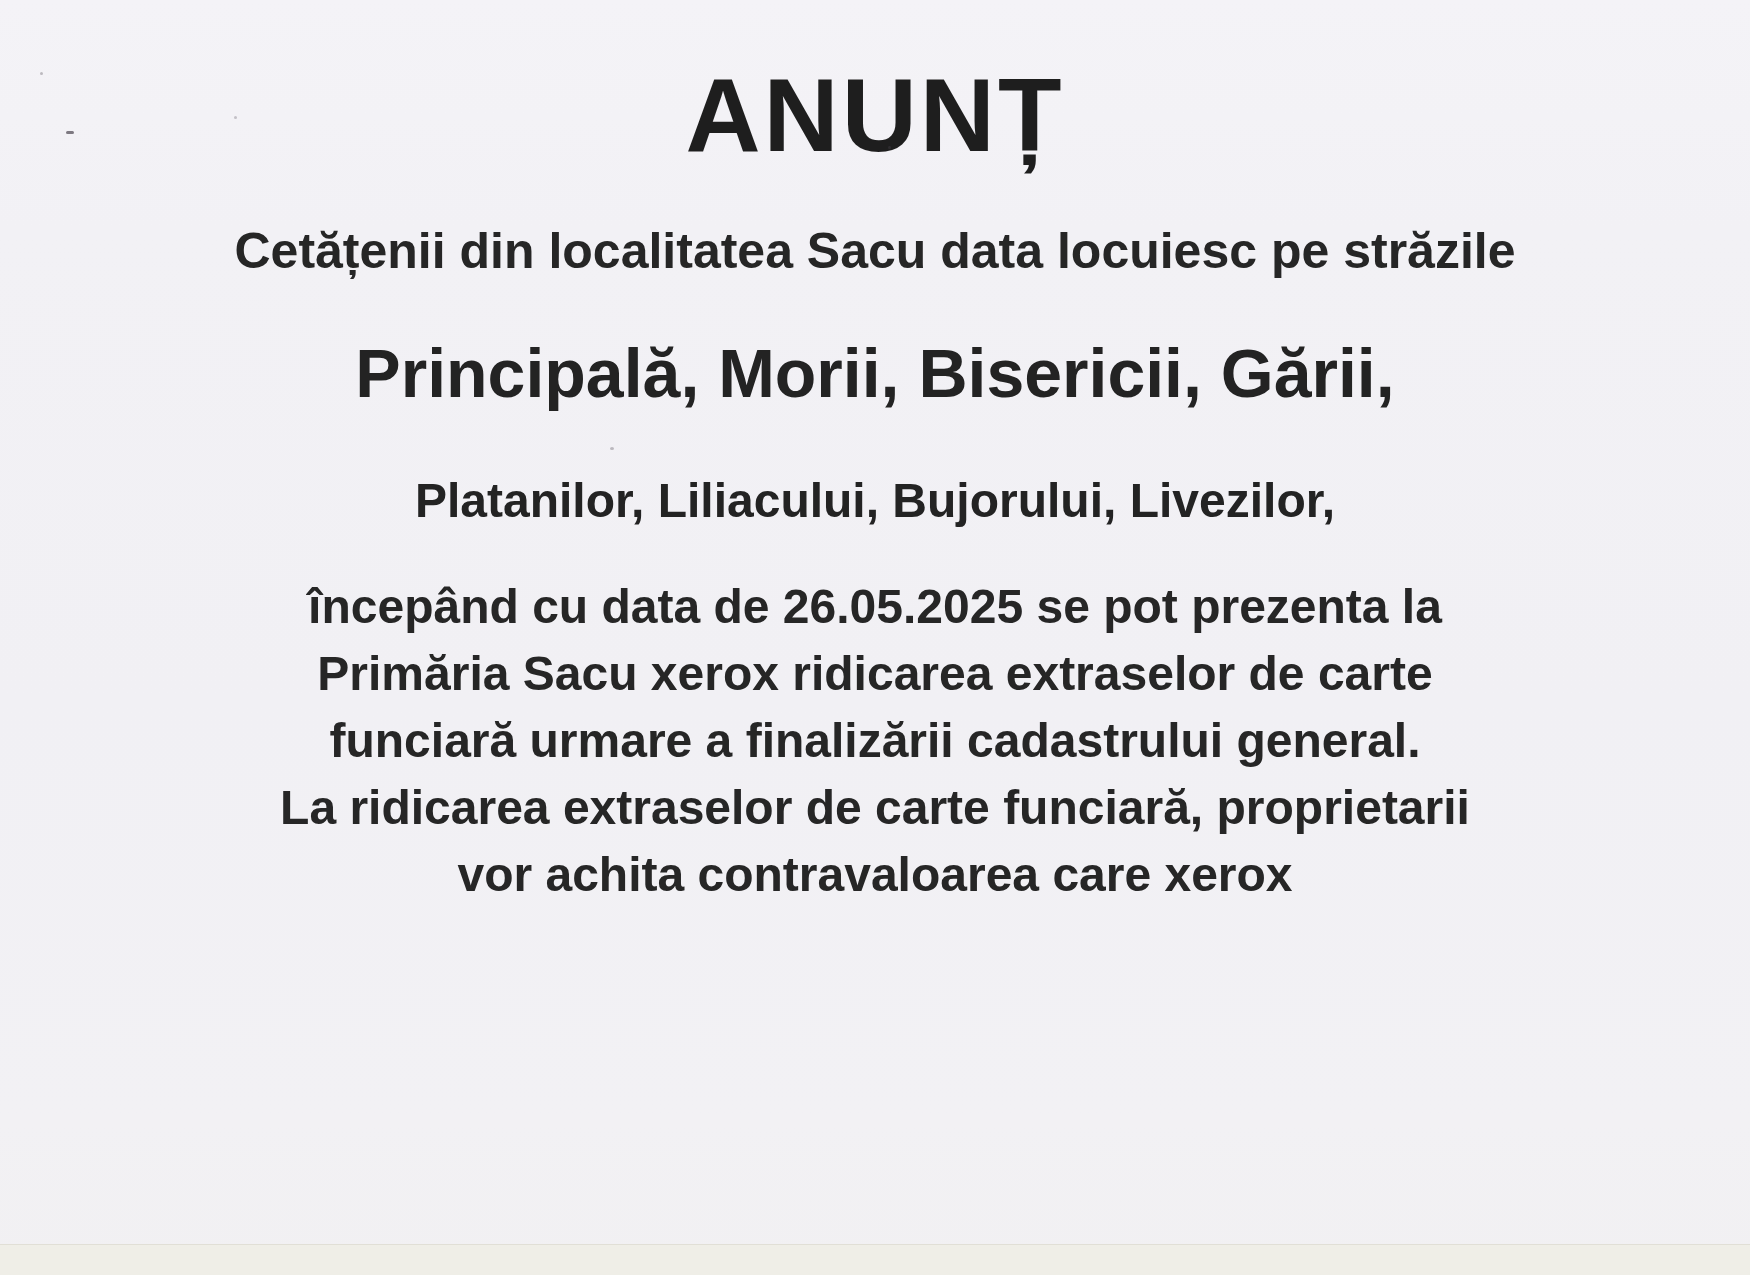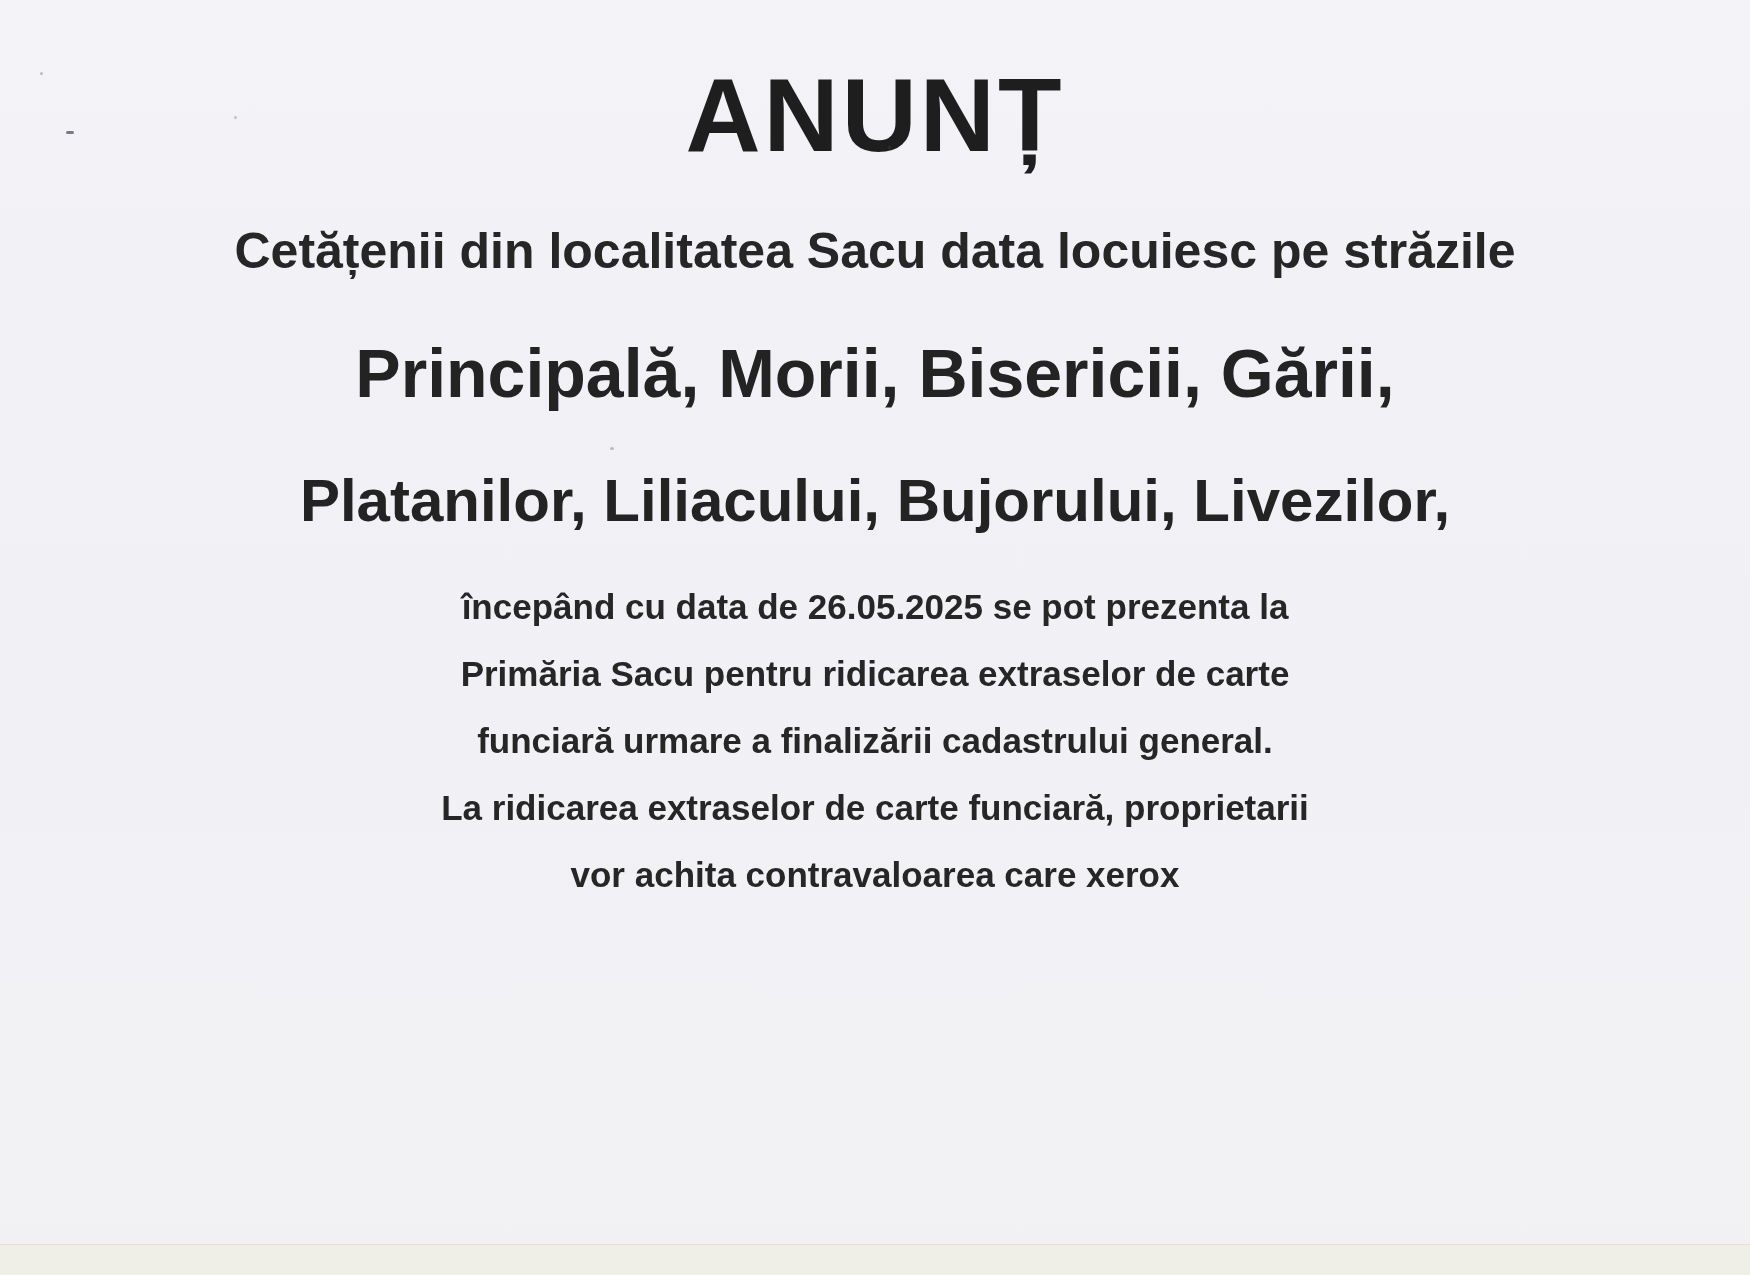--- a/index.html
+++ b/index.html
@@ -63,7 +63,7 @@
   }
   .streets-2 {
     margin-top: 44px;
-    font-size: 60px;
+    font-size: 48px;
     line-height: 84px;
     font-weight: bold;
     color: #232323;

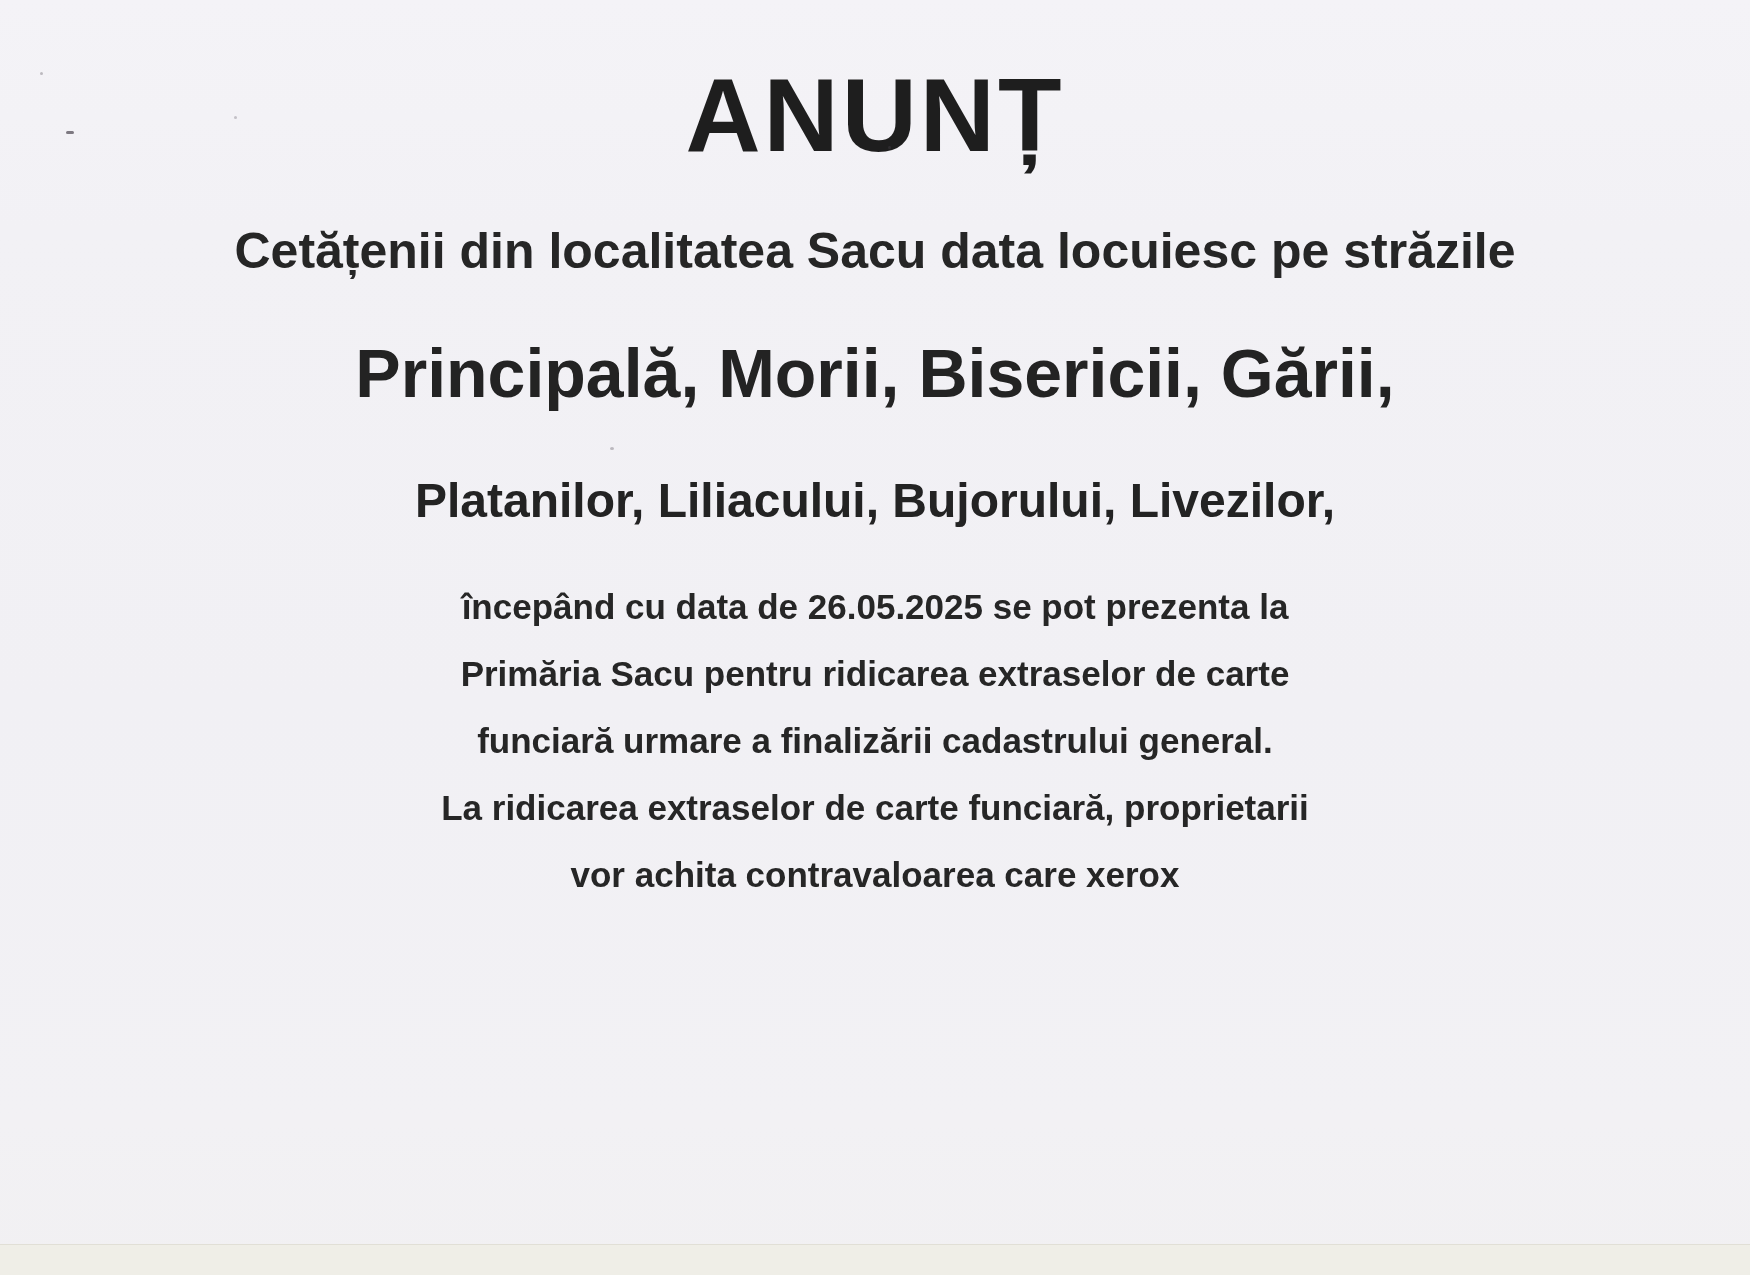--- a/index.html
+++ b/index.html
@@ -70,7 +70,7 @@
   }
   .body-par {
     margin-top: 30px;
-    font-size: 35px;
+    font-size: 48px;
     line-height: 67px;
     font-weight: bold;
     color: #262626;

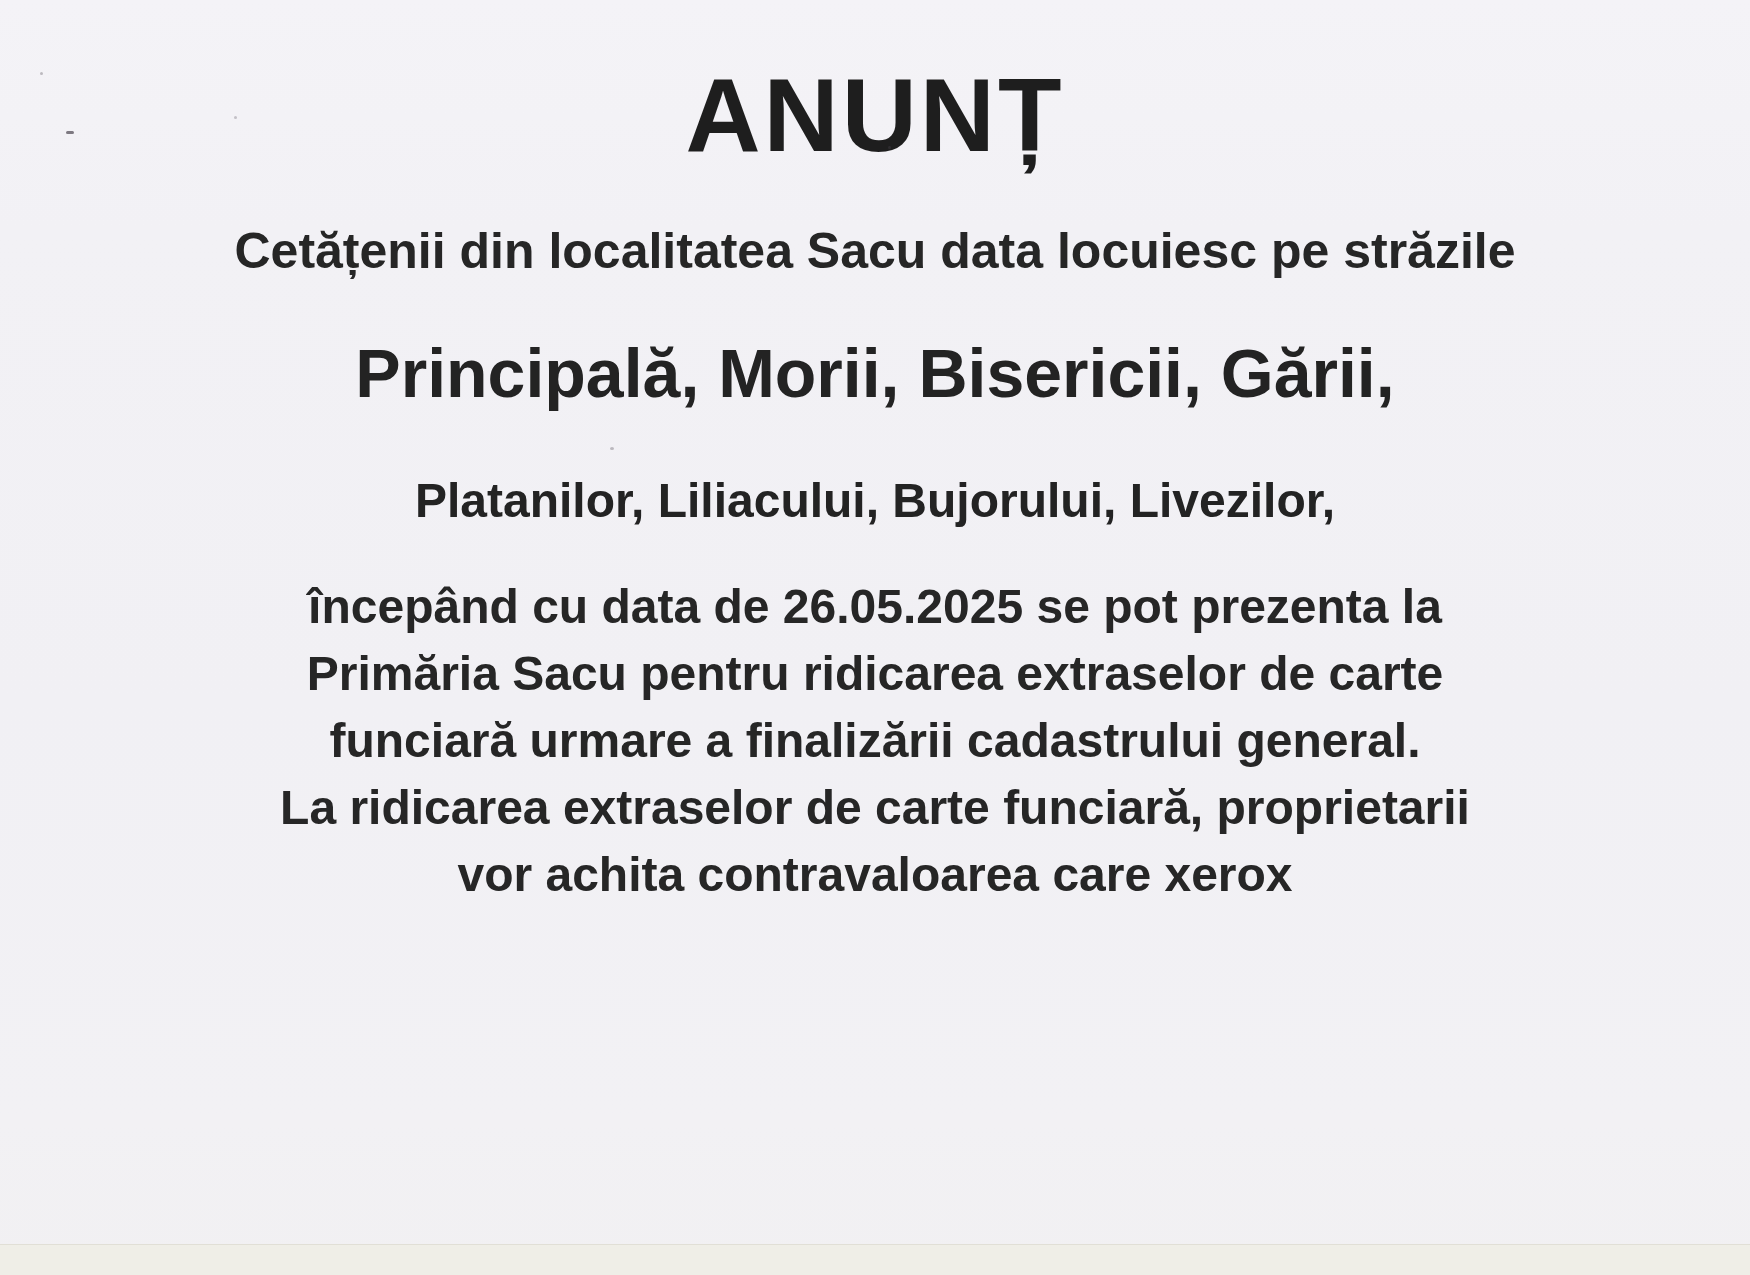--- a/index.html
+++ b/index.html
@@ -115,7 +115,7 @@
 
     <div class="body-par">
       <div>începând cu data de 26.05.2025 se pot prezenta la</div>
-      <div>Primăria Sacu pentru ridicarea extraselor de carte</div>
+      <div>Primăria Sacu xerox ridicarea extraselor de carte</div>
       <div>funciară urmare a finalizării cadastrului general.</div>
       <div>La ridicarea extraselor de carte funciară, proprietarii</div>
       <div>vor achita contravaloarea care xerox</div>

